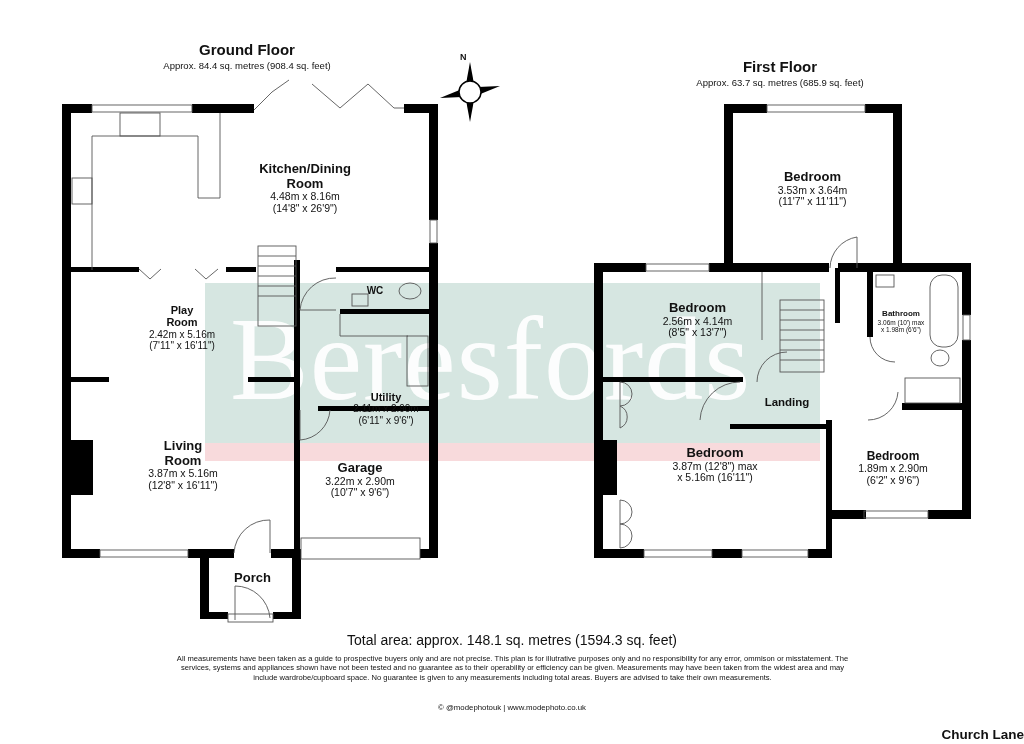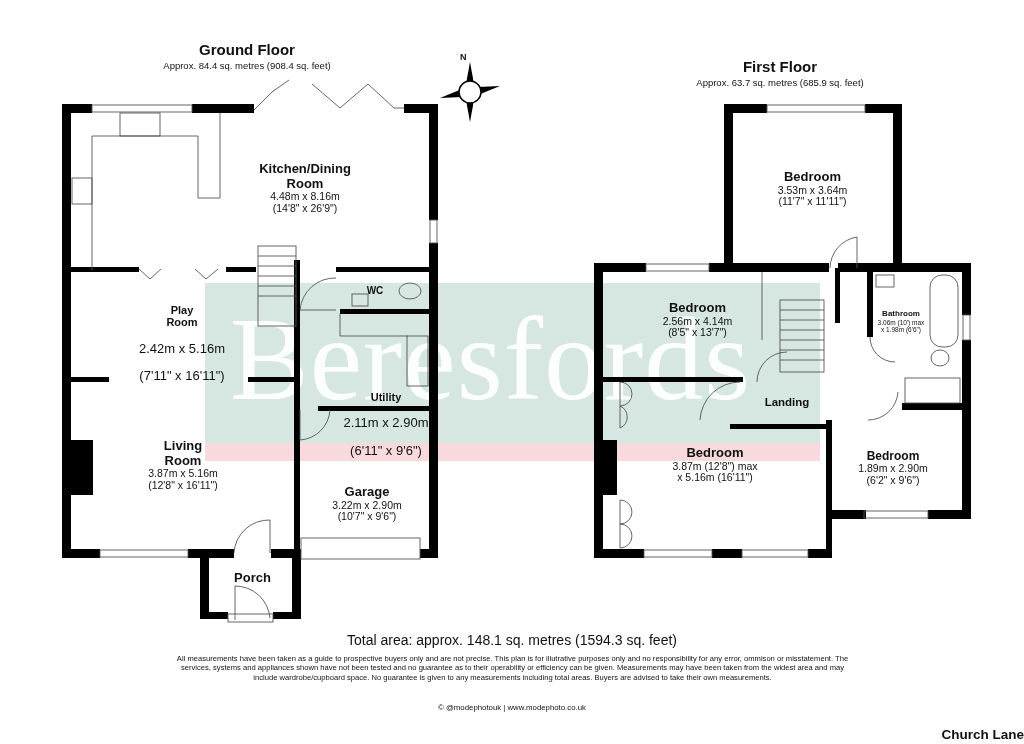--- a/index.html
+++ b/index.html
@@ -11,7 +11,7 @@
   .room .name { font-weight:bold; font-size:13px; display:block; }
   .room .dims { font-size:10.5px; display:block; }
   .room.small .name { font-size:10px; }
-  .room.small .dims { font-size:13px;margin-top:13px; }
+  .room.small .dims { font-size:10px; }
   .room.tiny .name { font-size:8px;text-align:center; }
   .room.tiny .dims { font-size:6.5px; }
   .watermark { position:absolute; left:205px; top:283px; width:615px; height:178px; overflow:hidden; }

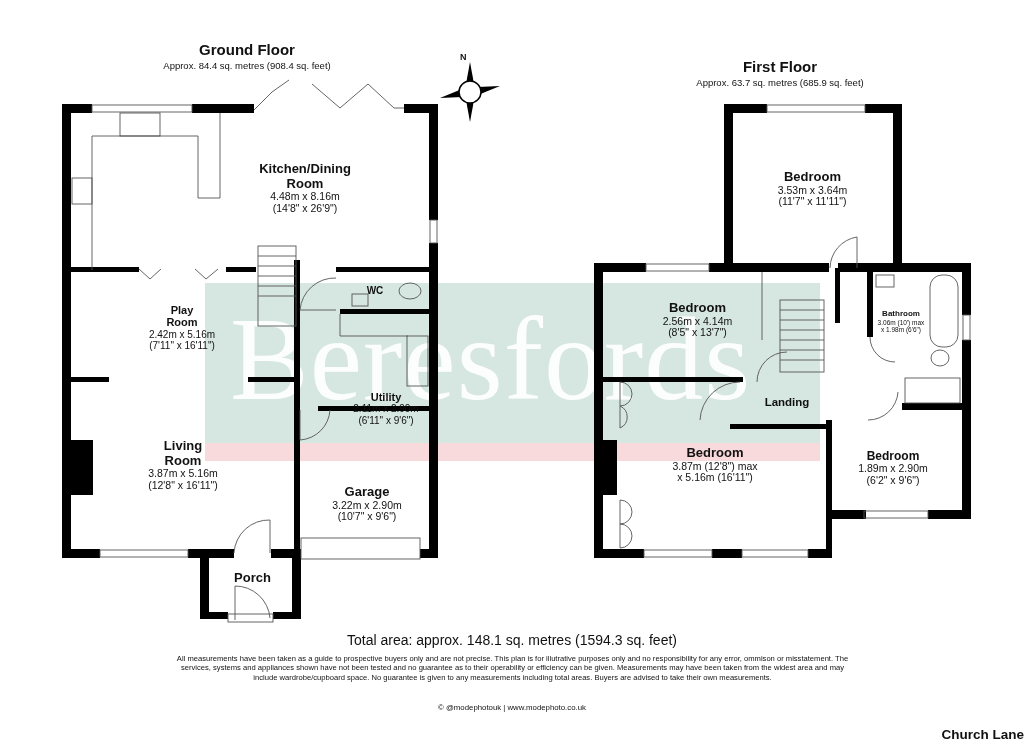--- a/index.html
+++ b/index.html
@@ -223,7 +223,7 @@
   <span class="dims">3.87m x 5.16m</span>
   <span class="dims">(12'8" x 16'11")</span>
 </div>
-<div class="room" style="left:312px; top:461px; width:110px;margin-top:24px;">
+<div class="room" style="left:305px; top:461px; width:110px;">
   <span class="name">Garage</span>
   <span class="dims">3.22m x 2.90m</span>
   <span class="dims">(10'7" x 9'6")</span>

